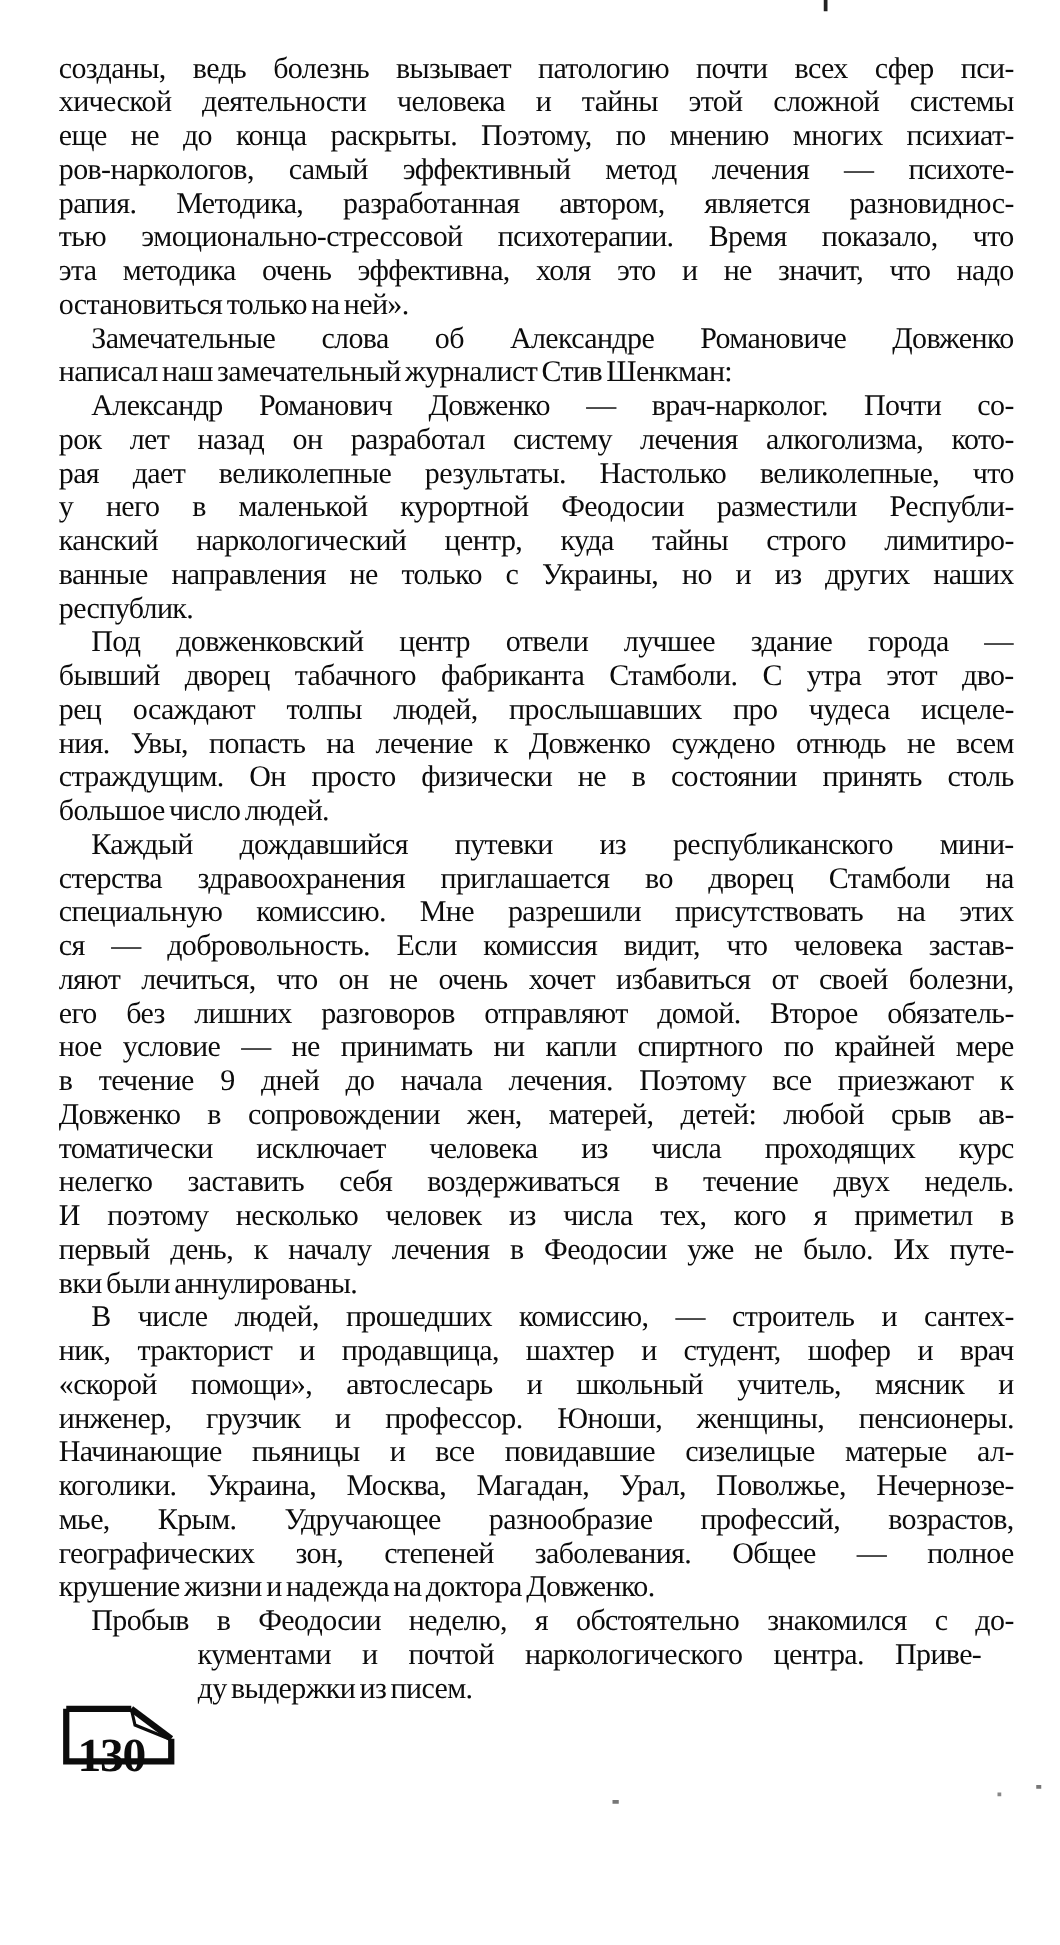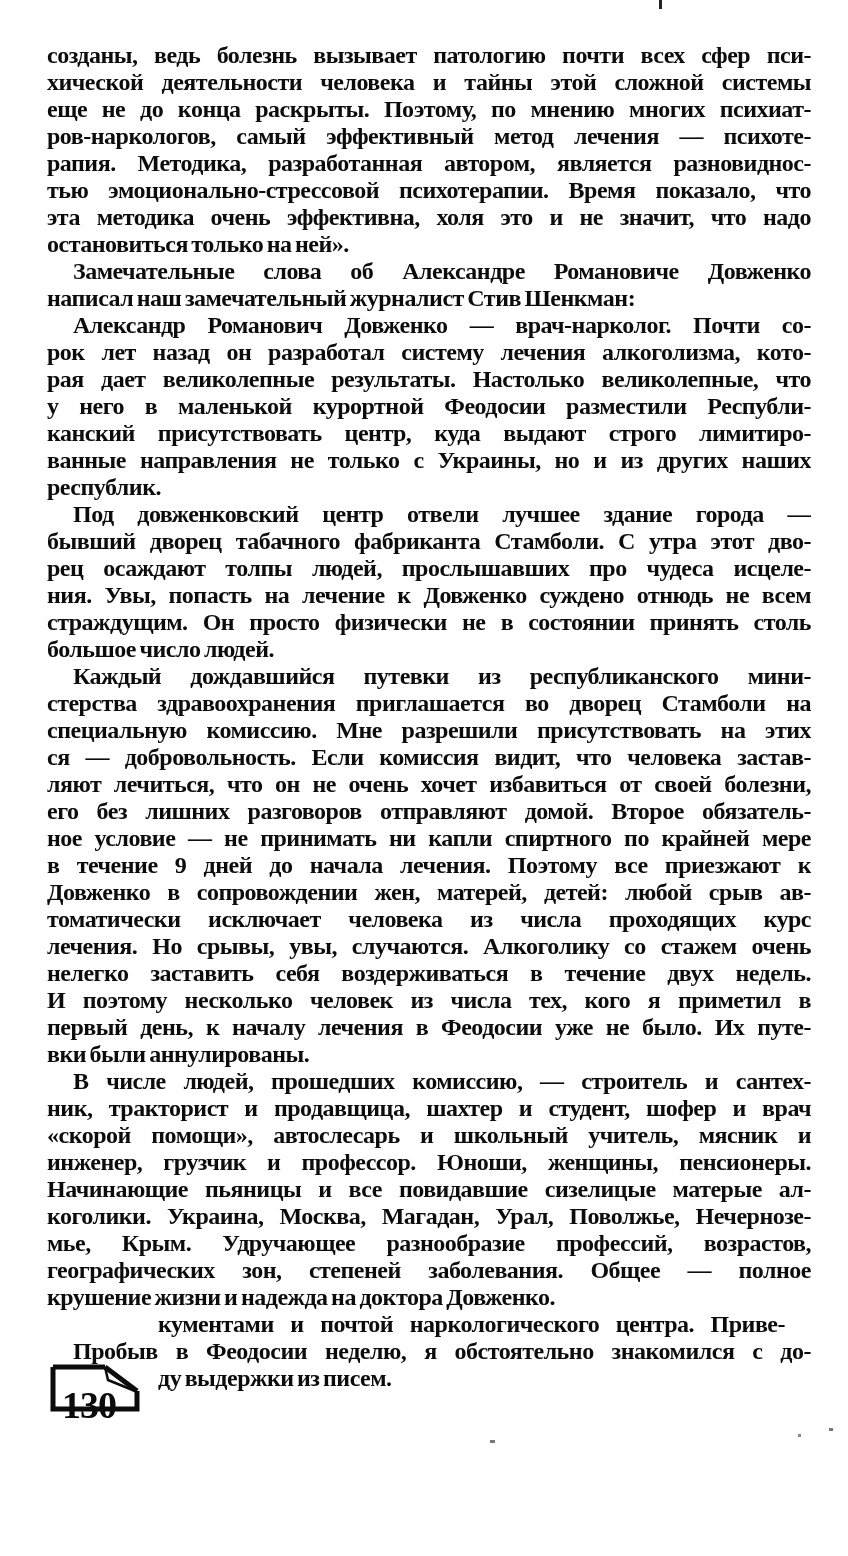--- a/index.html
+++ b/index.html
@@ -26,7 +26,7 @@
     top: 42px;
     width: 764px;
     font-size: 24px;
-    font-weight: bold;
+    font-weight: normal;
     line-height: 27px;
     letter-spacing: -0.5px;
     word-spacing: -2px;

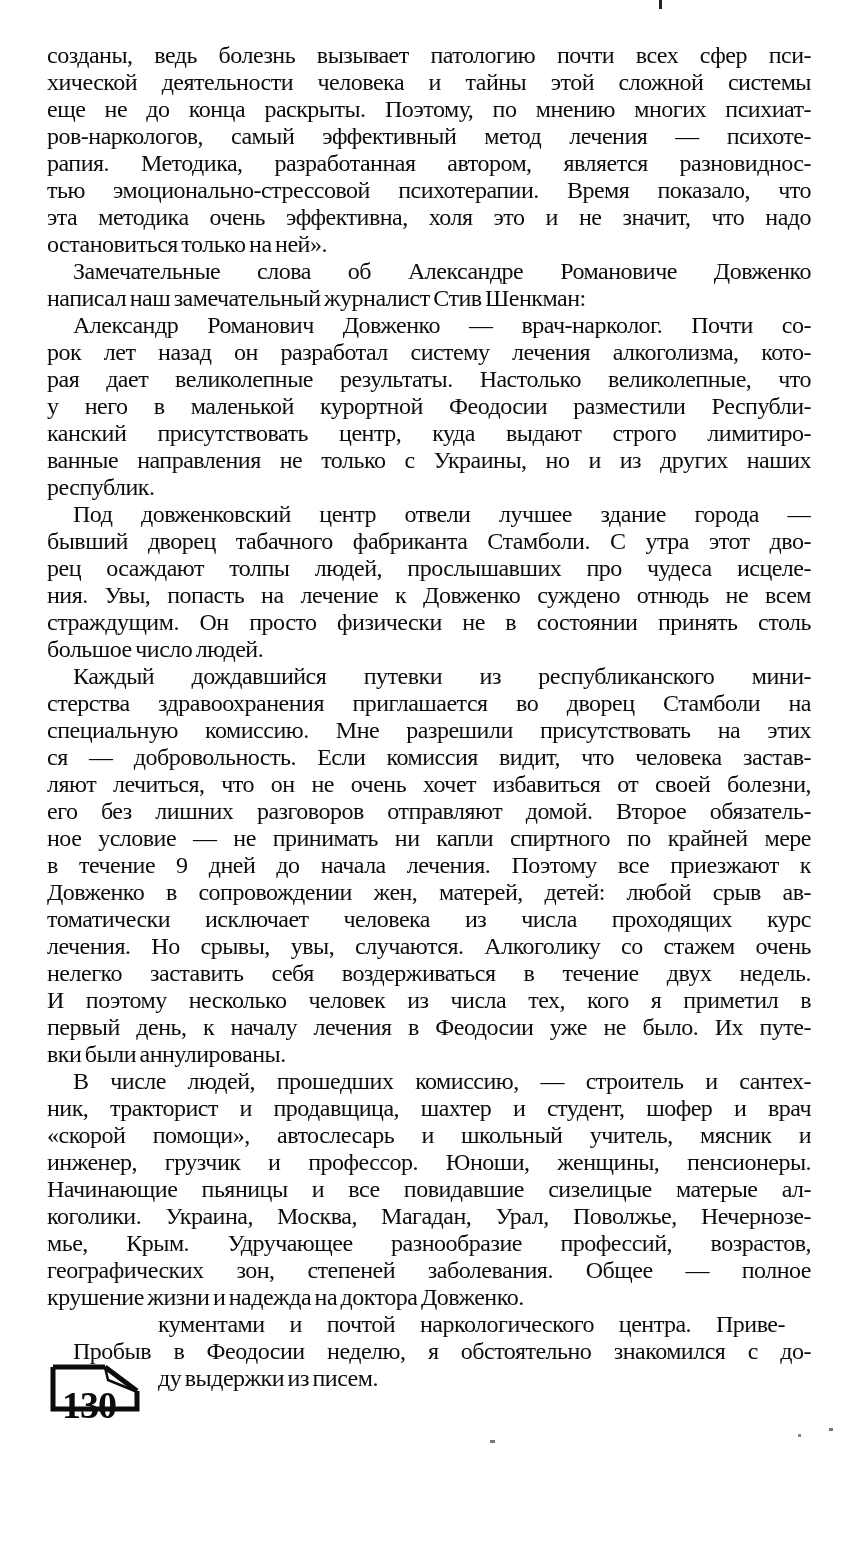--- a/index.html
+++ b/index.html
@@ -110,7 +110,7 @@
         <div class="line">рок лет назад он разработал систему лечения алкоголизма, кото-</div>
         <div class="line">рая дает великолепные результаты. Настолько великолепные, что</div>
         <div class="line">у него в маленькой курортной Феодосии разместили Республи-</div>
-        <div class="line">канский присутствовать центр, куда выдают строго лимитиро-</div>
+        <div class="line">канский наркологический центр, куда тайны строго лимитиро-</div>
         <div class="line">ванные направления не только с Украины, но и из других наших</div>
         <div class="line lastline">республик.</div>
       </div>

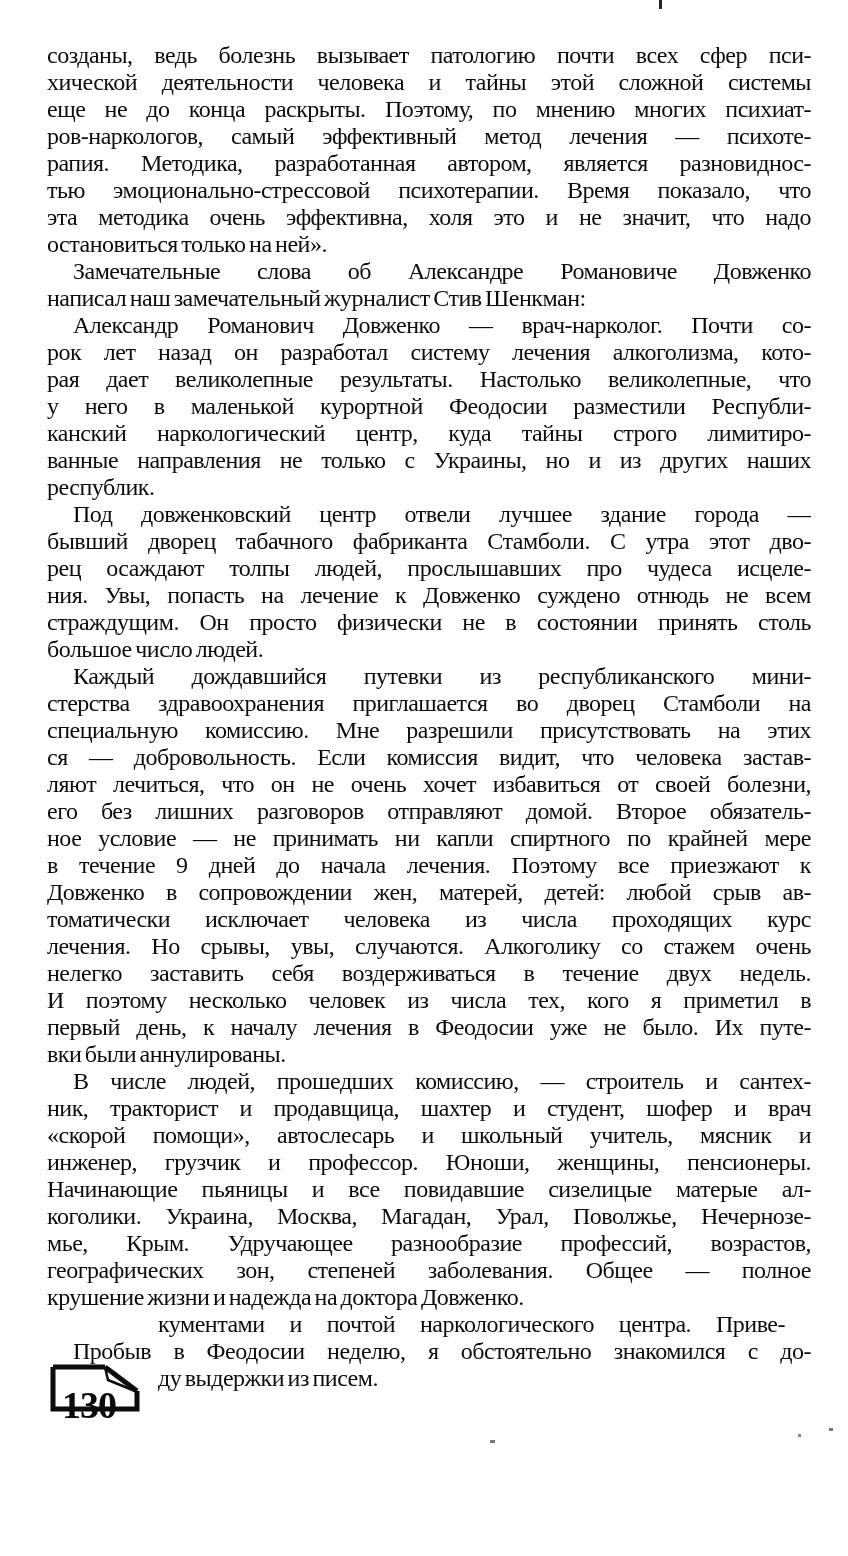--- a/index.html
+++ b/index.html
@@ -133,7 +133,6 @@
         <div class="line">в течение 9 дней до начала лечения. Поэтому все приезжают к</div>
         <div class="line">Довженко в сопровождении жен, матерей, детей: любой срыв ав-</div>
         <div class="line">томатически исключает человека из числа проходящих курс</div>
-        <div class="line">лечения. Но срывы, увы, случаются. Алкоголику со стажем очень</div>
         <div class="line">нелегко заставить себя воздерживаться в течение двух недель.</div>
         <div class="line">И поэтому несколько человек из числа тех, кого я приметил в</div>
         <div class="line">первый день, к началу лечения в Феодосии уже не было. Их путе-</div>

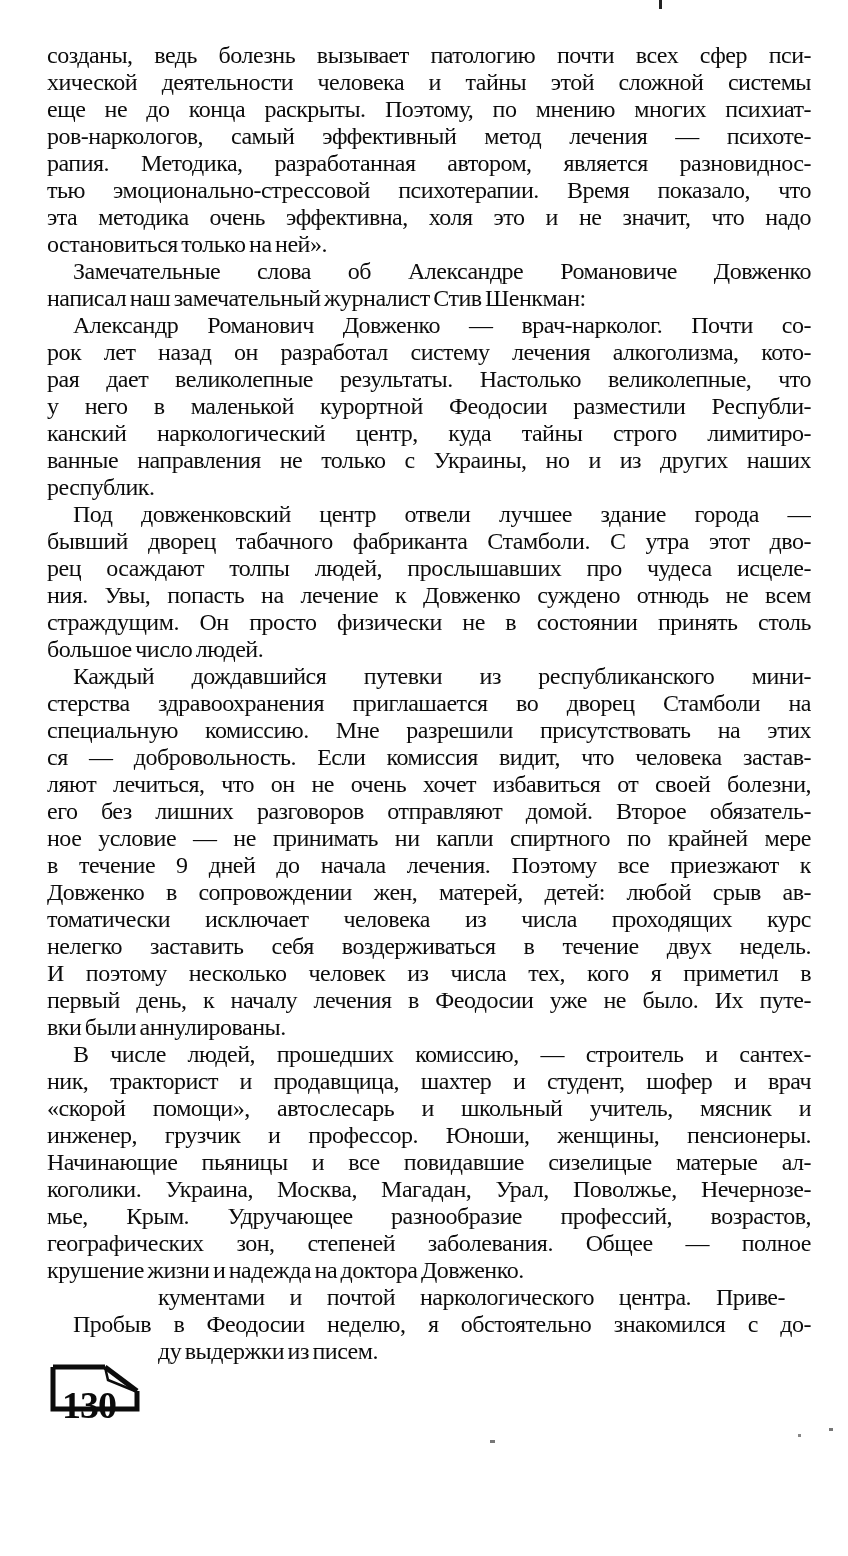--- a/index.html
+++ b/index.html
@@ -150,8 +150,8 @@
         <div class="line lastline">крушение жизни и надежда на доктора Довженко.</div>
       </div>
       <div class="para">
+        <div class="line indent">Пробыв в Феодосии неделю, я обстоятельно знакомился с до-</div>
         <div class="line wrapped">кументами и почтой наркологического центра. Приве-</div>
-        <div class="line indent">Пробыв в Феодосии неделю, я обстоятельно знакомился с до-</div>
         <div class="line lastline wrapped">ду выдержки из писем.</div>
       </div>
     </div>

